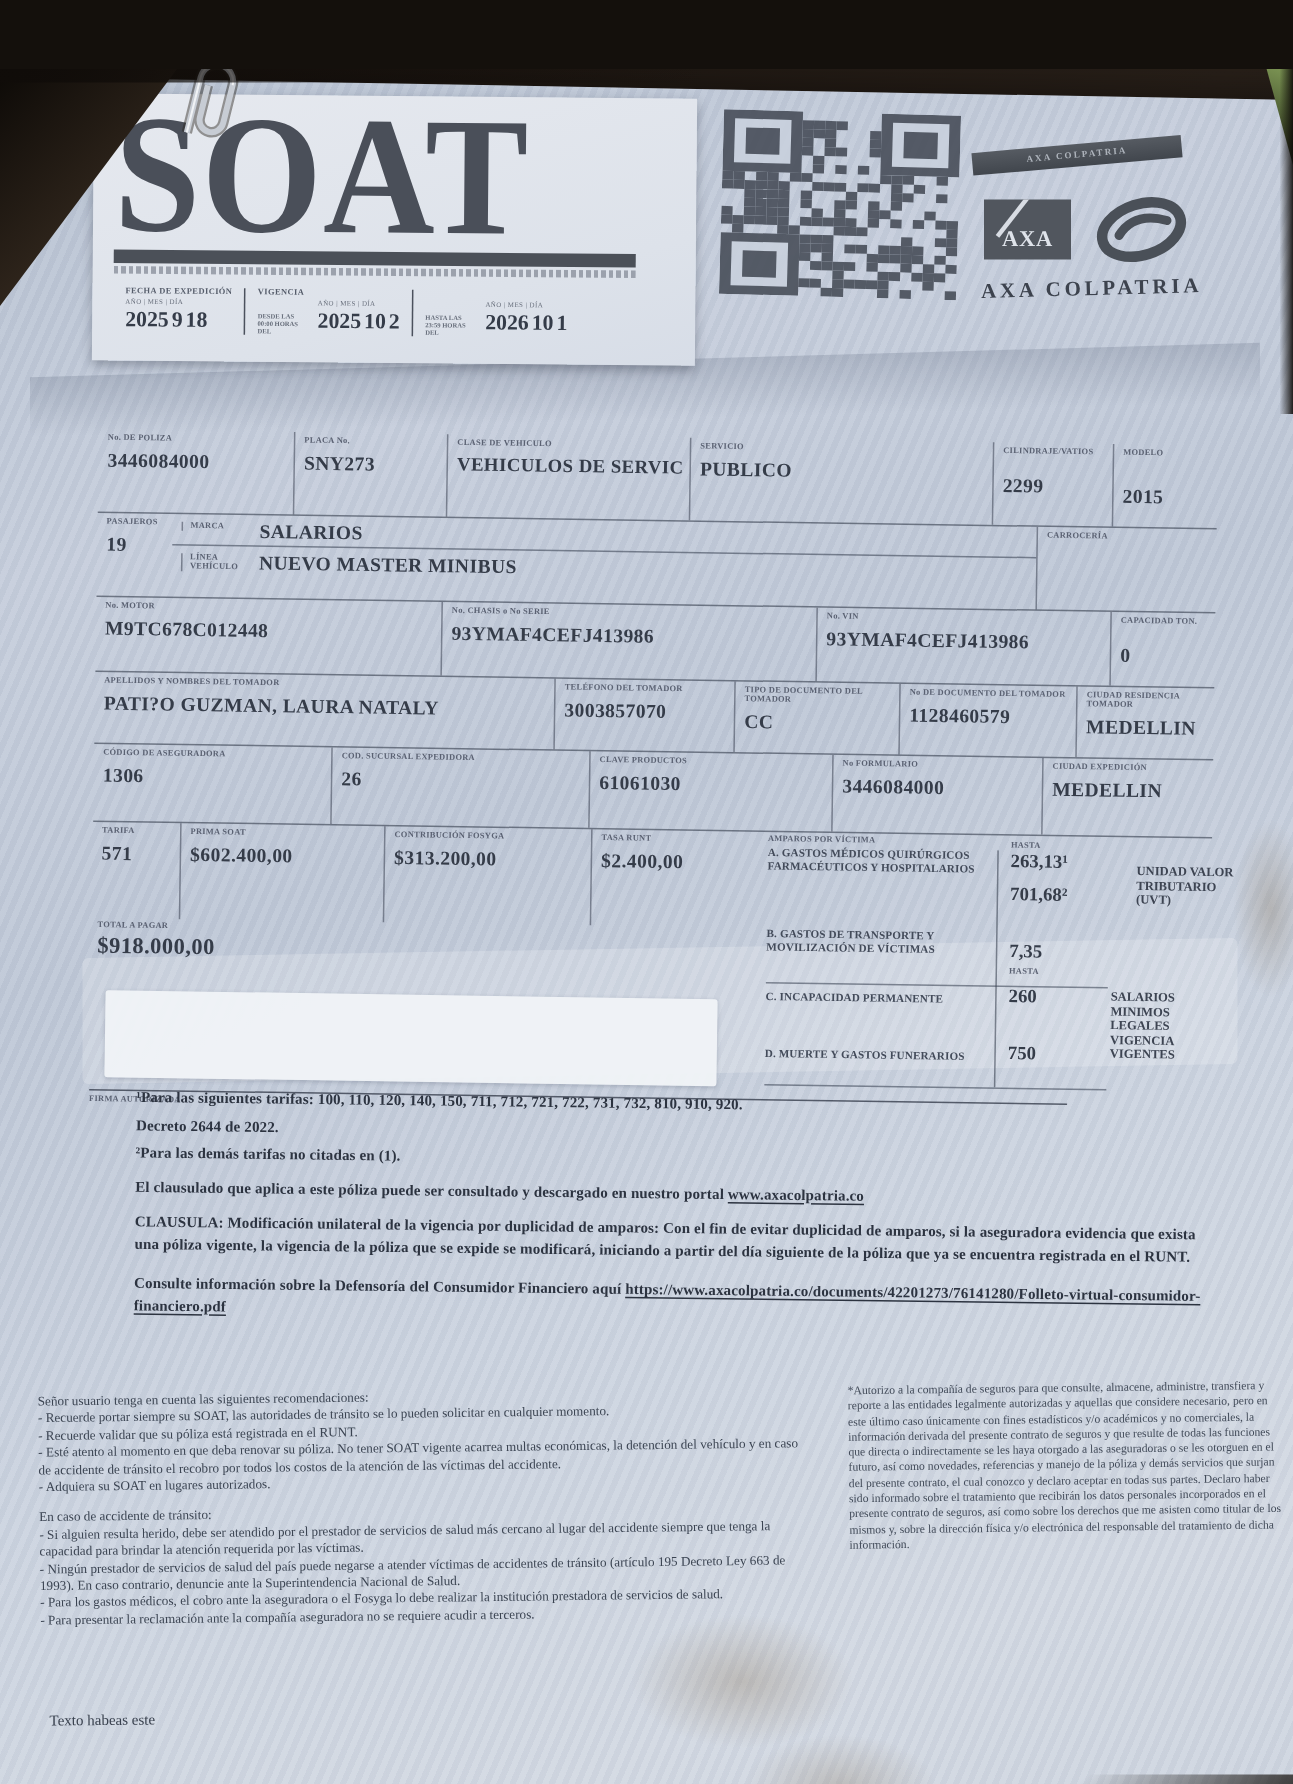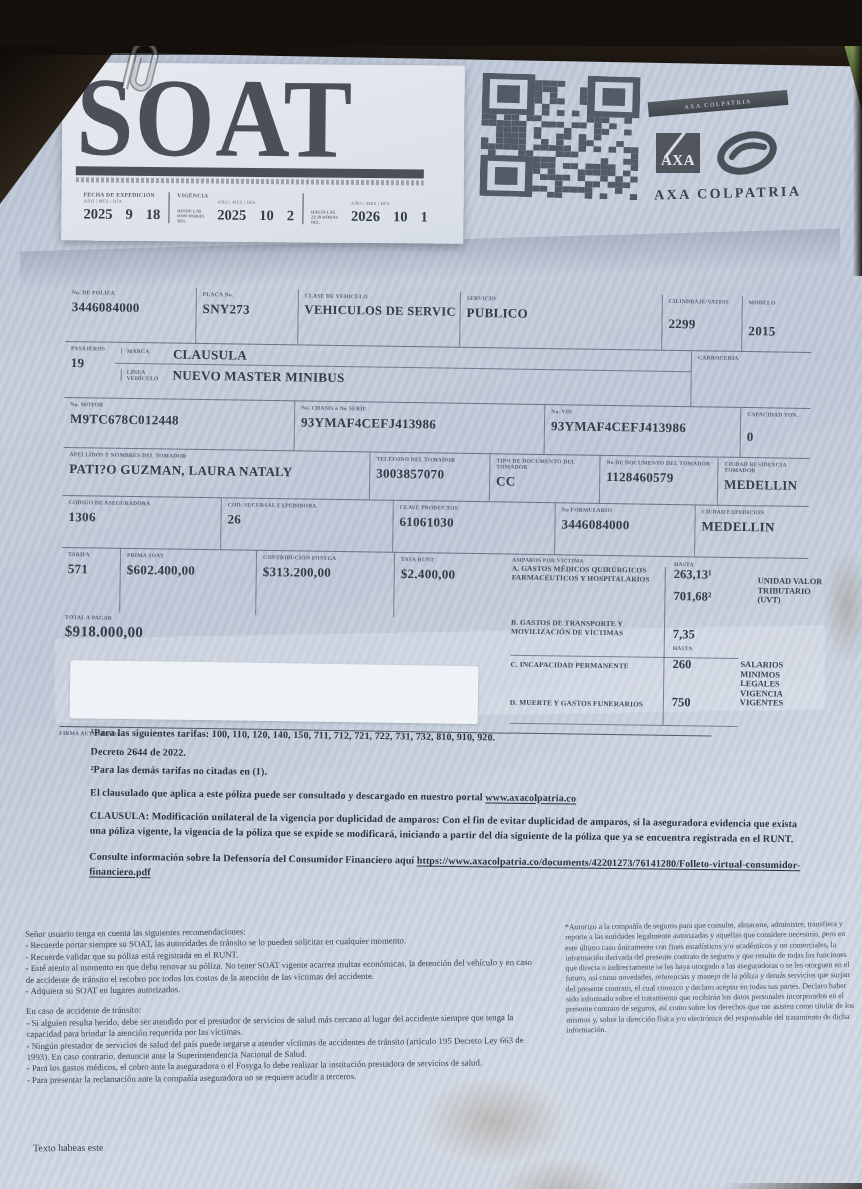--- a/index.html
+++ b/index.html
@@ -65,7 +65,7 @@
         transform:rotate(-5deg);color:#aeb4bc;font-size:6px;letter-spacing:1.4px;
         display:flex;align-items:center;justify-content:center;font-weight:700;}
   .axa-logos{display:flex;align-items:center;gap:12px;margin:18px 0 0 8px;}
-  .axa-sq{position:relative;width:44px;height:40px;background:#51565e;display:flex;align-items:flex-end;justify-content:center;overflow:hidden;}
+  .axa-sq{position:relative;width:58px;height:40px;background:#51565e;display:flex;align-items:flex-end;justify-content:center;overflow:hidden;}
   .axa-sq span{color:#dfe3ea;font-weight:700;font-size:15px;letter-spacing:.5px;margin-bottom:4px;}
   .axa-sq i{position:absolute;left:18px;top:-6px;width:2.5px;height:34px;background:#d8dce3;transform:rotate(38deg);}
   .axa-name{margin:8px 0 0 6px;font-size:14px;font-weight:700;letter-spacing:2.5px;color:#3d434e;transform:rotate(-1.5deg);}

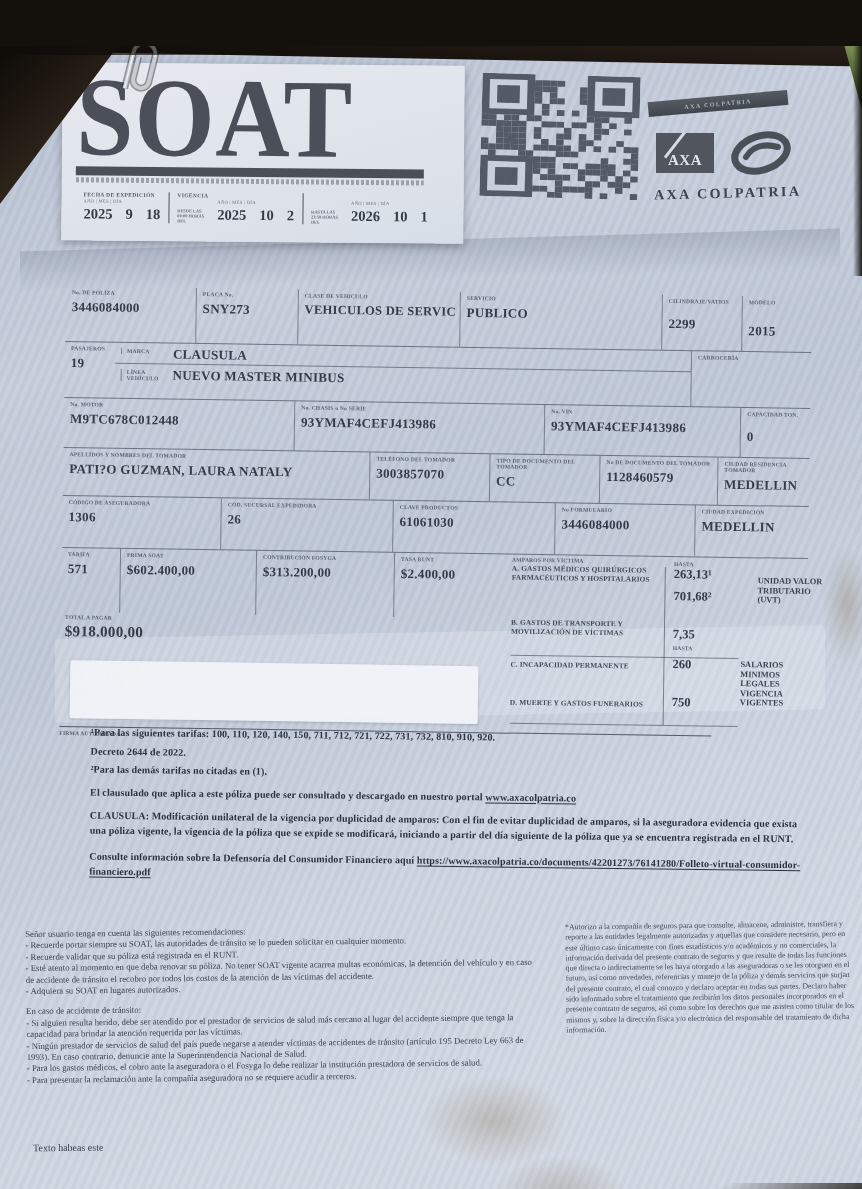--- a/index.html
+++ b/index.html
@@ -56,7 +56,7 @@
   .dcols{font-size:4.6px;color:#666d7a;margin-top:1px;letter-spacing:.3px;}
   .dflex{display:flex;align-items:flex-end;gap:6px;}
   .dprefix{font-size:4.4px;line-height:5px;color:#666d7a;width:34px;font-weight:700;}
-  .dvals{display:flex;gap:13px;font-size:14.5px;font-weight:700;color:#353c49;margin-top:2px;}
+  .dvals{display:flex;gap:2px;font-size:14.5px;font-weight:700;color:#353c49;margin-top:2px;}
   
   .qr{position:absolute;left:481px;top:29px;width:158px;height:123px;transform:rotate(1.6deg);opacity:.88;}
   

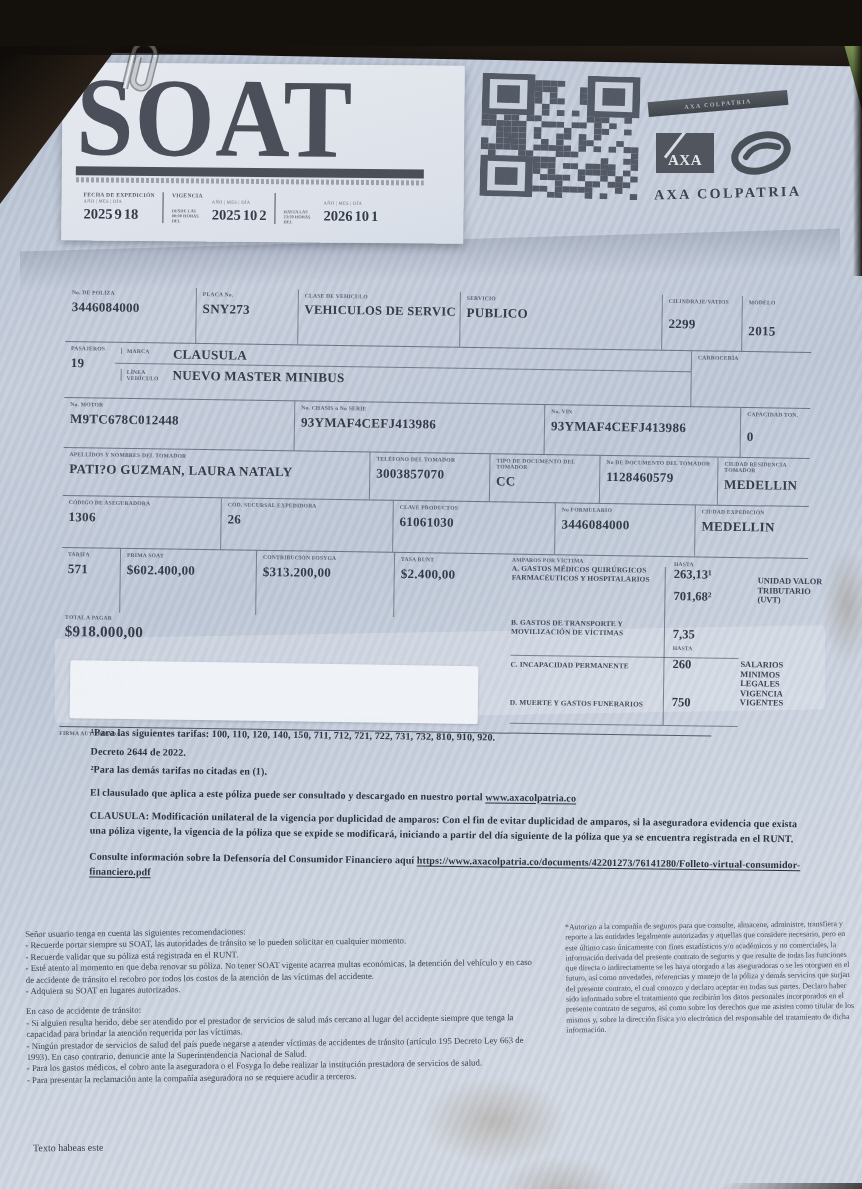--- a/index.html
+++ b/index.html
@@ -396,7 +396,7 @@
       <div class="cell mid nosep">
         <div class="subrow first">
           <span class="lbl">MARCA</span>
-          <span class="val">CLAUSULA</span>
+          <span class="val">SALARIOS</span>
         </div>
         <div class="subrow">
           <span class="lbl">LÍNEA VEHÍCULO</span>

